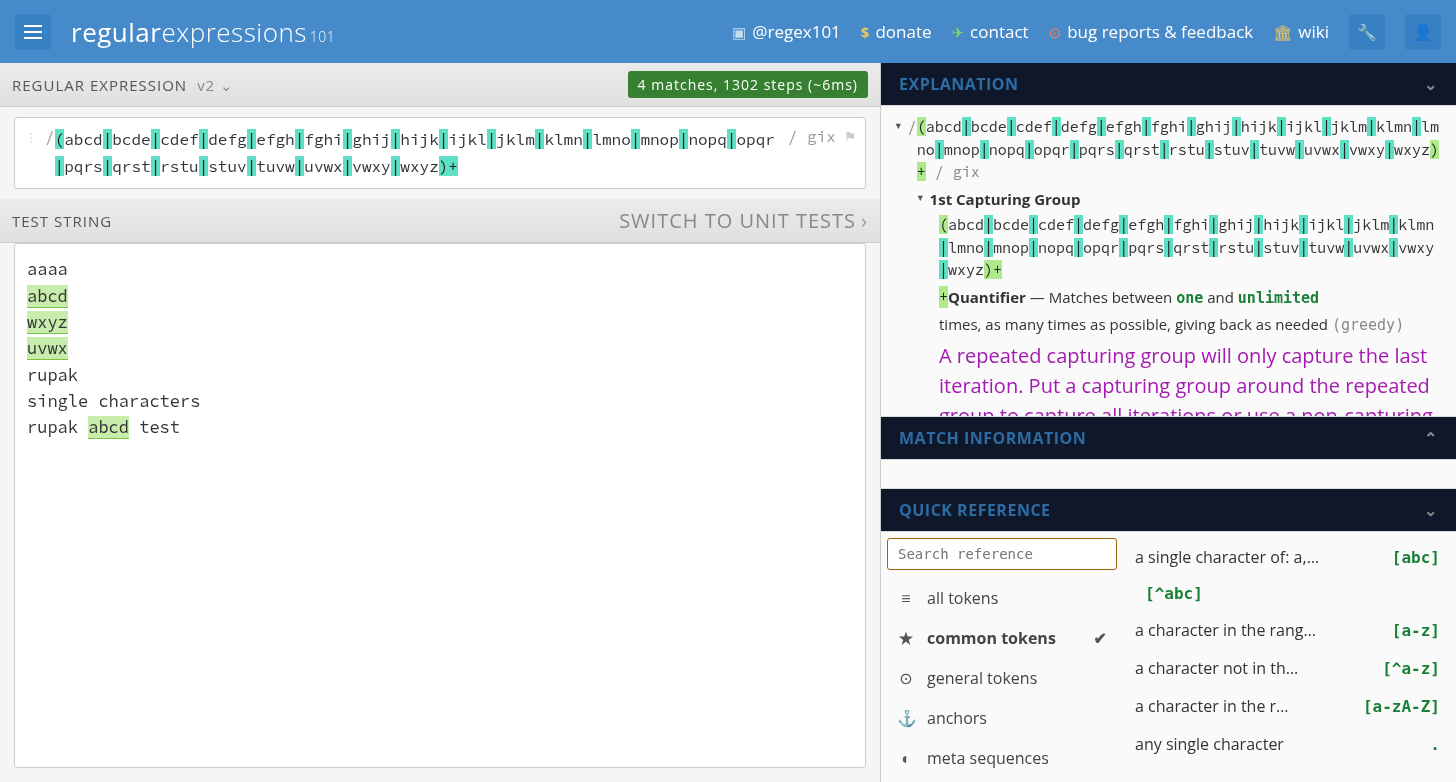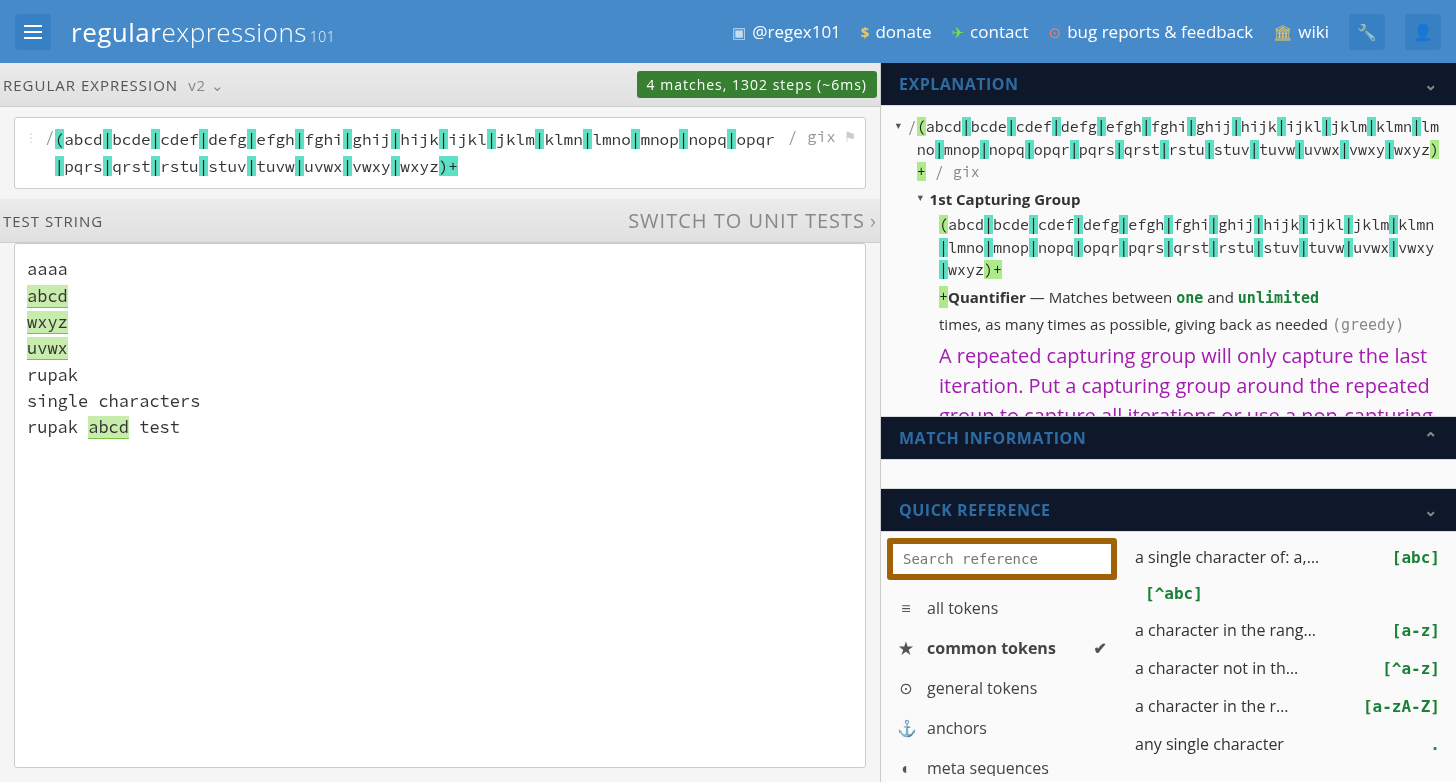--- a/index.html
+++ b/index.html
@@ -20,7 +20,7 @@
 .left { flex: 0 0 880px; display: flex; flex-direction: column; }
 .right { flex: 1; display: flex; flex-direction: column; border-left: 1px solid #ccc; background: #fafafa; overflow: hidden; }
 
-.section-header { background: linear-gradient(#ebebeb, #e0e0e0); padding: 8px 3px; color: #555; font-size: 15px; letter-spacing: 1px; display: flex; align-items: center; border-bottom: 1px solid #ccc; }
+.section-header { background: linear-gradient(#ebebeb, #e0e0e0); padding: 8px 12px; color: #555; font-size: 15px; letter-spacing: 1px; display: flex; align-items: center; border-bottom: 1px solid #ccc; }
 .section-header .version { color: #888; margin-left: 10px; font-size: 15px; }
 .section-header .version-arrow { color: #888; }
 .section-header .right-text { margin-left: auto; color: #888; font-size: 20px; letter-spacing: 1px; cursor: pointer; }

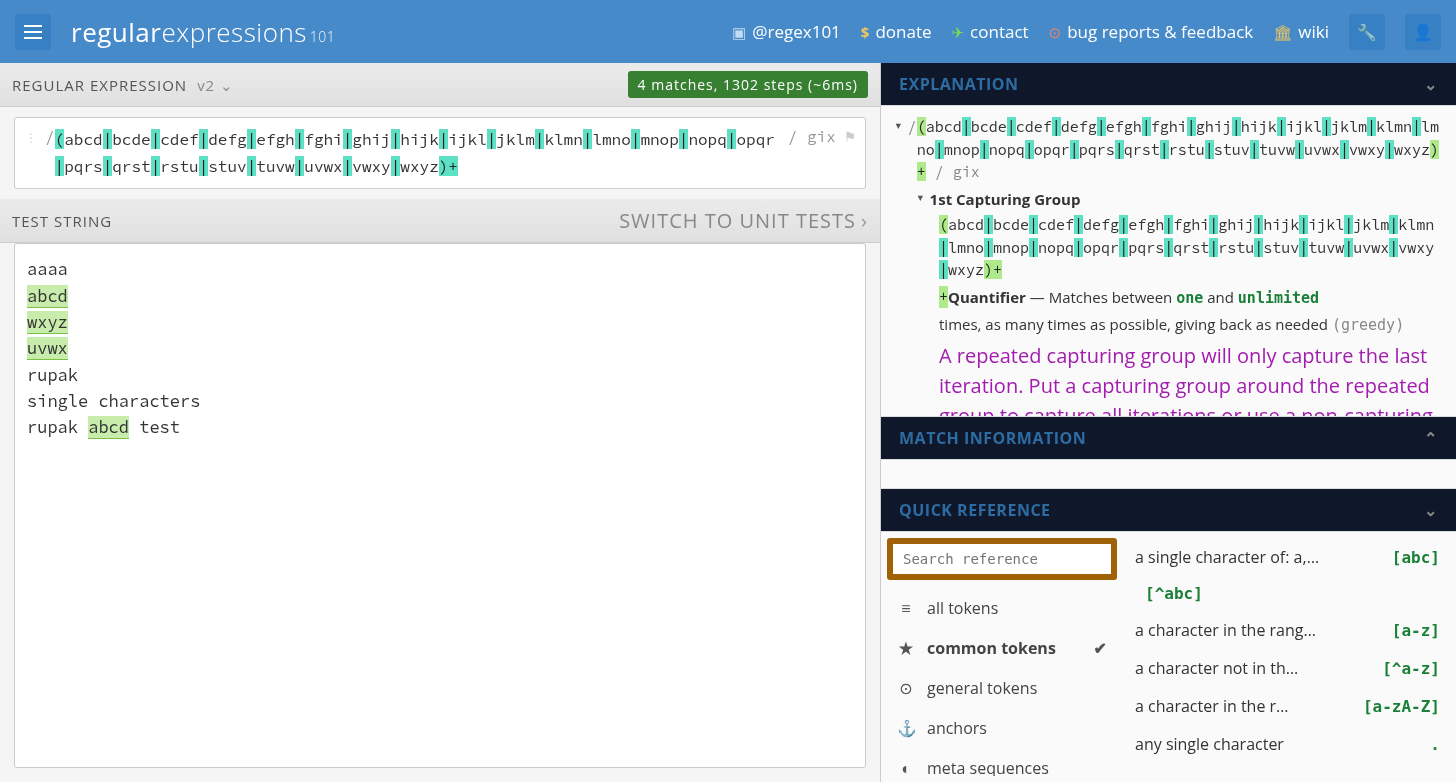--- a/index.html
+++ b/index.html
@@ -61,7 +61,7 @@
 
 .quickref { display: flex; flex: 1; overflow: hidden; padding: 6px; gap: 8px; }
 .qr-left { width: 230px; display: flex; flex-direction: column; }
-.qr-search { border: 6px solid #a16207; border-radius: 3px; padding: 7px 10px; font-family: monospace; font-size: 14px; color: #999; margin-bottom: 8px; }
+.qr-search { border: 1px solid #a16207; border-radius: 3px; padding: 7px 10px; font-family: monospace; font-size: 14px; color: #999; margin-bottom: 8px; }
 .qr-cats { overflow-y: auto; flex: 1; position: relative; }
 .qr-cat { display: flex; align-items: center; gap: 12px; padding: 9px 10px; cursor: pointer; font-size: 16px; color: #444; }
 .qr-cat.active { font-weight: 700; }

